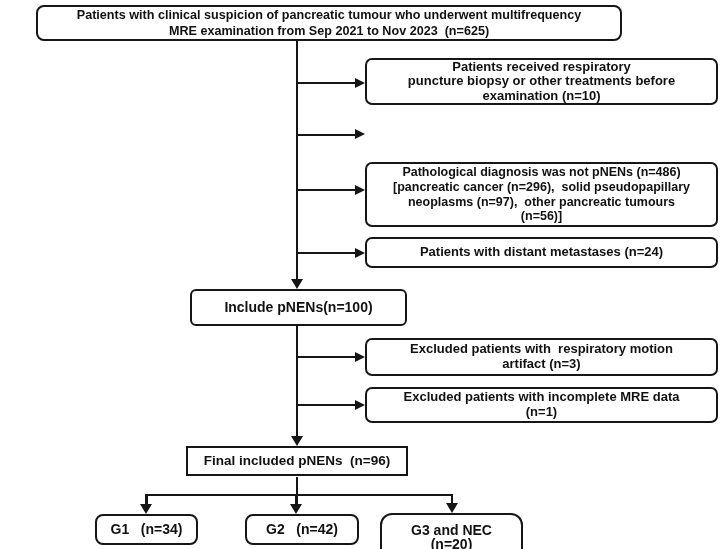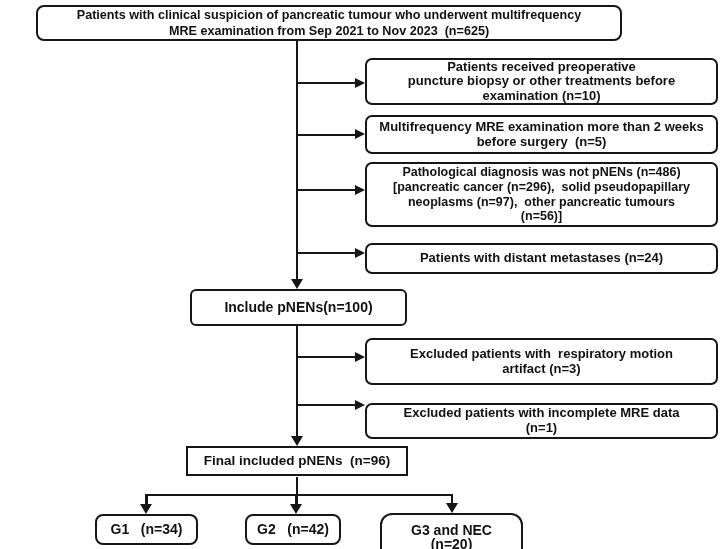--- a/index.html
+++ b/index.html
@@ -107,7 +107,7 @@
   </div>
 
   <div class="box" style="left:365px; top:58px; width:353px; height:47px;">
-    <span class="ln">Patients received preoperative</span>
+    <span class="ln">Patients received respiratory</span>
     <span class="ln">puncture biopsy or other treatments before</span>
     <span class="ln">examination (n=10)</span>
   </div>

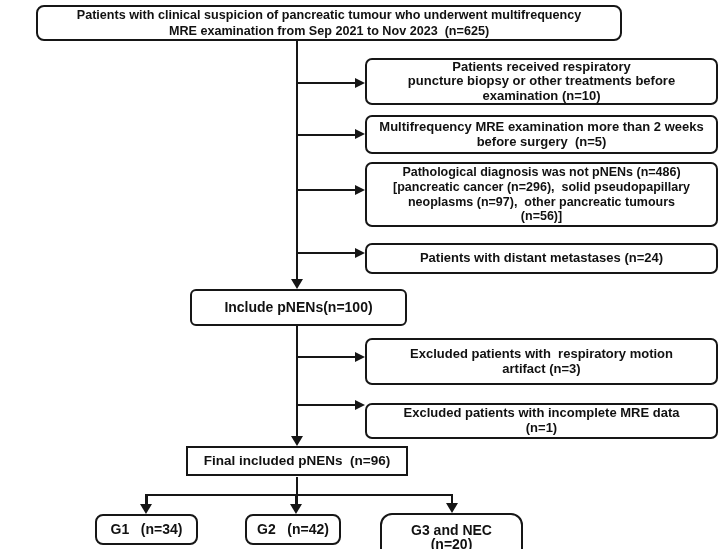--- a/index.html
+++ b/index.html
@@ -112,10 +112,6 @@
     <span class="ln">examination (n=10)</span>
   </div>
 
-  <div class="box" style="left:365px; top:115px; width:353px; height:39px;">
-    <span class="ln">Multifrequency MRE examination more than 2 weeks</span>
-    <span class="ln">before surgery  (n=5)</span>
-  </div>
 
   <div class="box" style="left:365px; top:162px; width:353px; height:65px;">
     <span class="ln f-sm">Pathological diagnosis was not pNENs (n=486)</span>

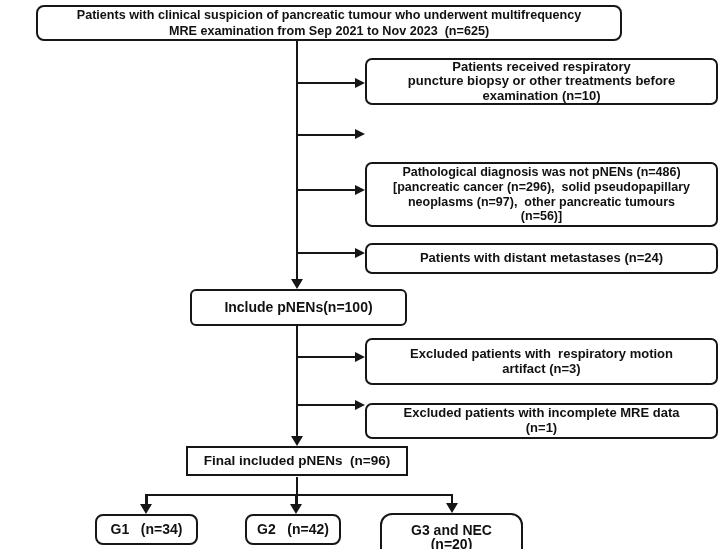--- a/index.html
+++ b/index.html
@@ -120,7 +120,7 @@
     <span class="ln f-sm">(n=56)]</span>
   </div>
 
-  <div class="box" style="left:365px; top:243px; width:353px; height:31px;">
+  <div class="box" style="left:365px; top:237px; width:353px; height:31px;">
     <span class="ln">Patients with distant metastases (n=24)</span>
   </div>
 

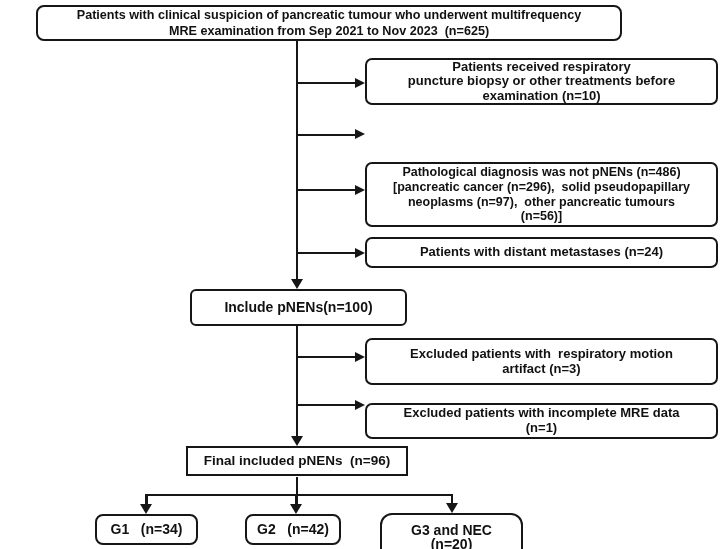--- a/index.html
+++ b/index.html
@@ -128,7 +128,7 @@
     <span class="ln f-lg">Include pNENs(n=100)</span>
   </div>
 
-  <div class="box" style="left:365px; top:338px; width:353px; height:47px;">
+  <div class="box" style="left:365px; top:338px; width:353px; height:38px;">
     <span class="ln">Excluded patients with  respiratory motion</span>
     <span class="ln">artifact (n=3)</span>
   </div>

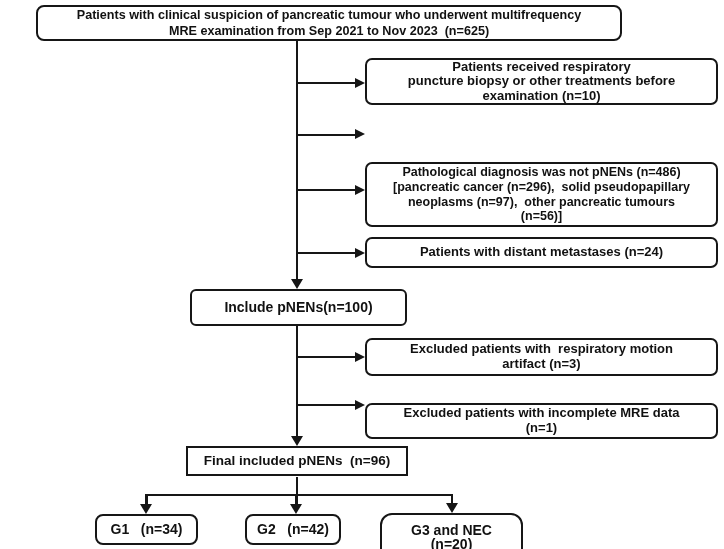--- a/index.html
+++ b/index.html
@@ -133,7 +133,7 @@
     <span class="ln">artifact (n=3)</span>
   </div>
 
-  <div class="box" style="left:365px; top:387px; width:353px; height:36px;margin-top:16px;">
+  <div class="box" style="left:365px; top:387px; width:353px; height:36px;">
     <span class="ln">Excluded patients with incomplete MRE data</span>
     <span class="ln">(n=1)</span>
   </div>

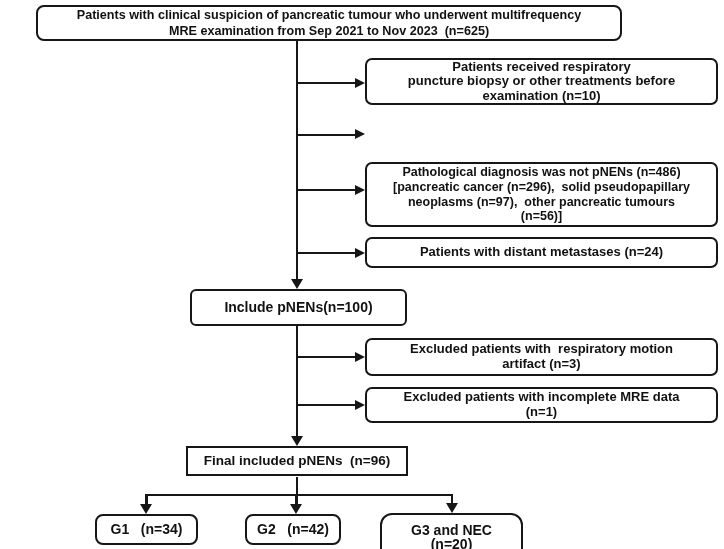--- a/index.html
+++ b/index.html
@@ -146,7 +146,7 @@
     <span class="ln f-lg">G1   (n=34)</span>
   </div>
 
-  <div class="box" style="left:245px; top:514px; width:96px; height:31px; border-radius:8px;">
+  <div class="box" style="left:245px; top:514px; width:114px; height:31px; border-radius:8px;">
     <span class="ln f-lg">G2   (n=42)</span>
   </div>
 

